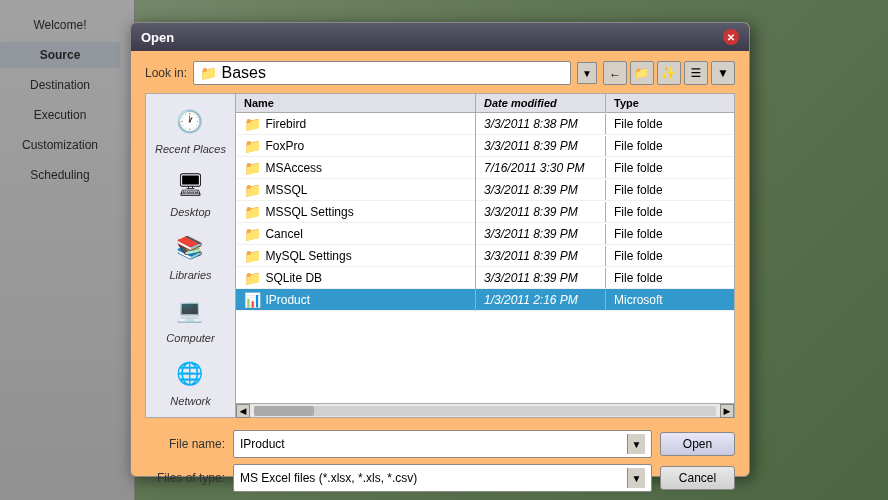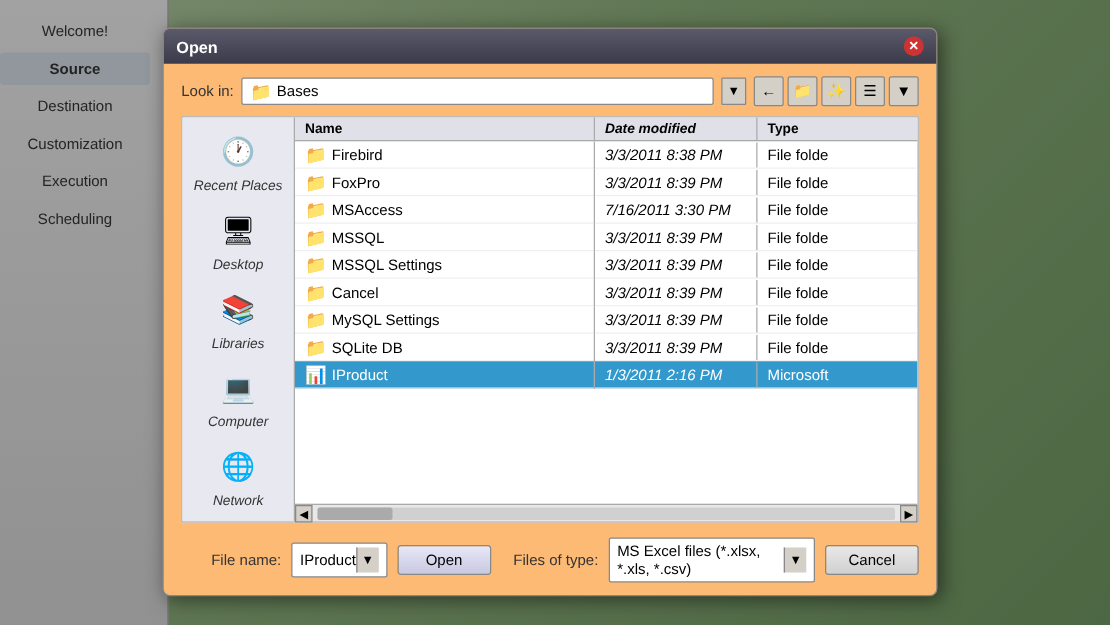--- a/index.html
+++ b/index.html
@@ -124,7 +124,7 @@
       gap: 4px;
     }
     .lookin-combo .folder-icon { font-size: 14px; }
-    .lookin-combo .combo-text { flex: 1; font-size: 12px; }
+    .lookin-combo .combo-text { flex: 1; font-size: 16px; }
     .lookin-dropdown {
       width: 20px; height: 22px;
       background: #d4d0c8;

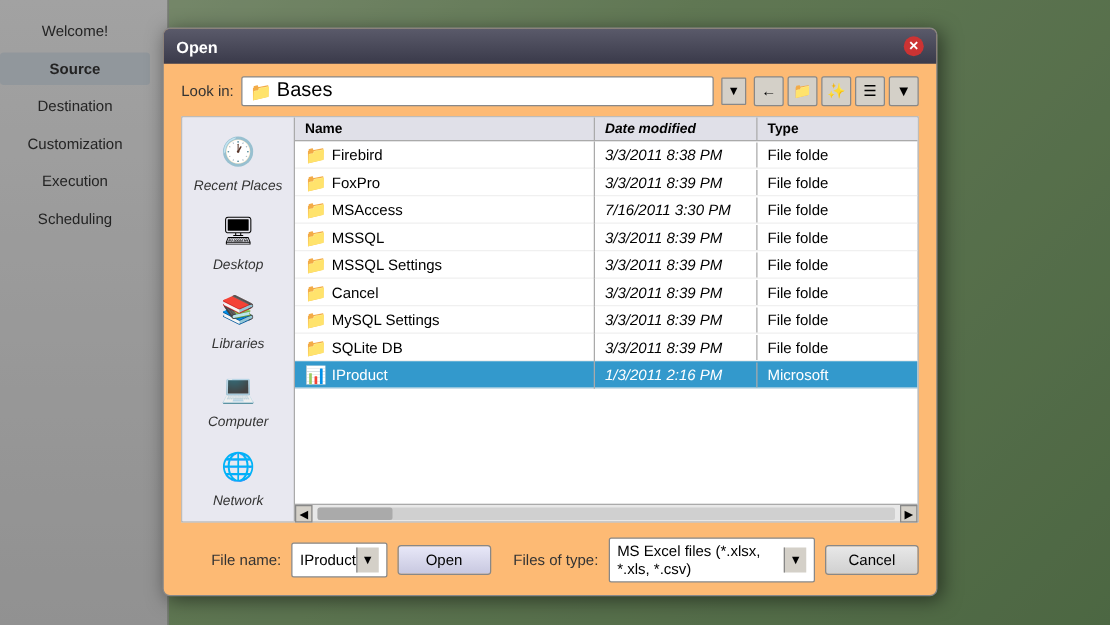--- a/index.html
+++ b/index.html
@@ -316,10 +316,10 @@
     <span>Destination</span>
   </div>
   <div class="sidebar-item">
+    <span>Execution</span>
+  </div>
+  <div class="sidebar-item">
     <span>Customization</span>
-  </div>
-  <div class="sidebar-item">
-    <span>Execution</span>
   </div>
   <div class="sidebar-item">
     <span>Scheduling</span>

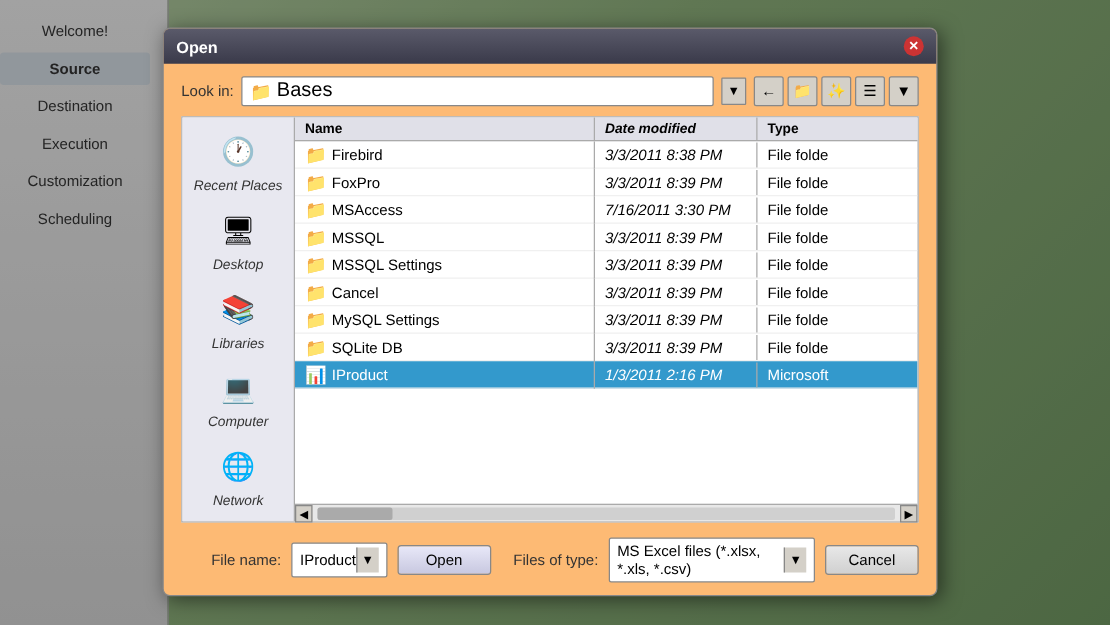--- a/index.html
+++ b/index.html
@@ -250,7 +250,7 @@
     
     .bottom-fields {
       display: flex;
-      flex-direction: row;
+      flex-direction: column;
       gap: 6px;
       margin-top: 4px;
     }

